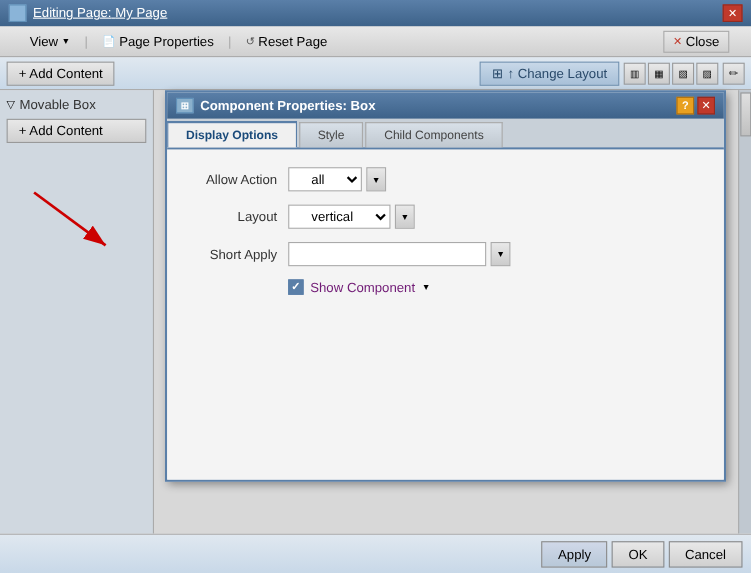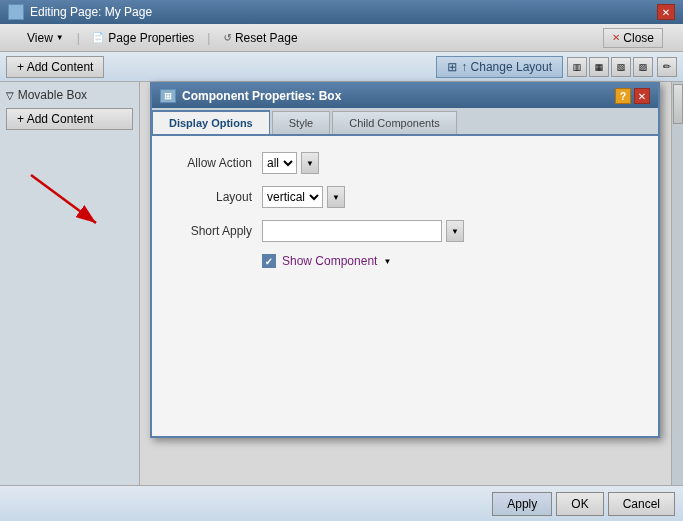--- a/index.html
+++ b/index.html
@@ -24,8 +24,9 @@
     }
     .title-bar-left {
       display: flex;
-      align-items: center;
+      align-items: flex-start;
       gap: 6px;
+      text-decoration: underline;
     }
     .title-bar-icon {
       width: 16px;

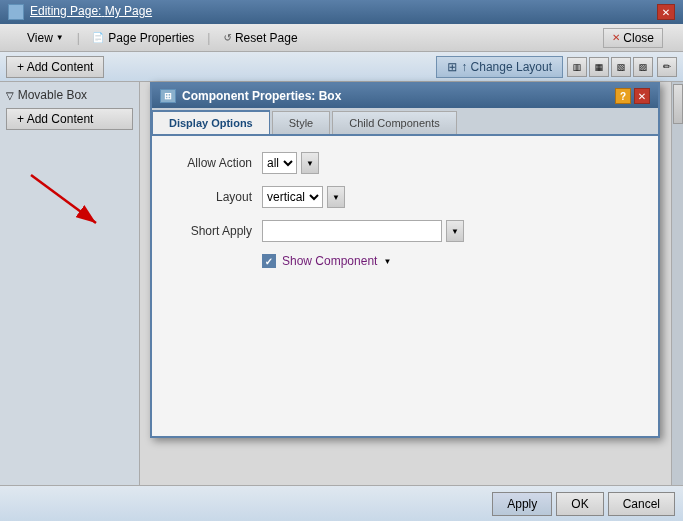--- a/index.html
+++ b/index.html
@@ -327,7 +327,7 @@
       gap: 4px;
     }
     .form-select {
-      padding: 2px 0;
+      padding: 2px 16px;
       border: 1px solid #aaa;
       background: white;
       font-size: 12px;

